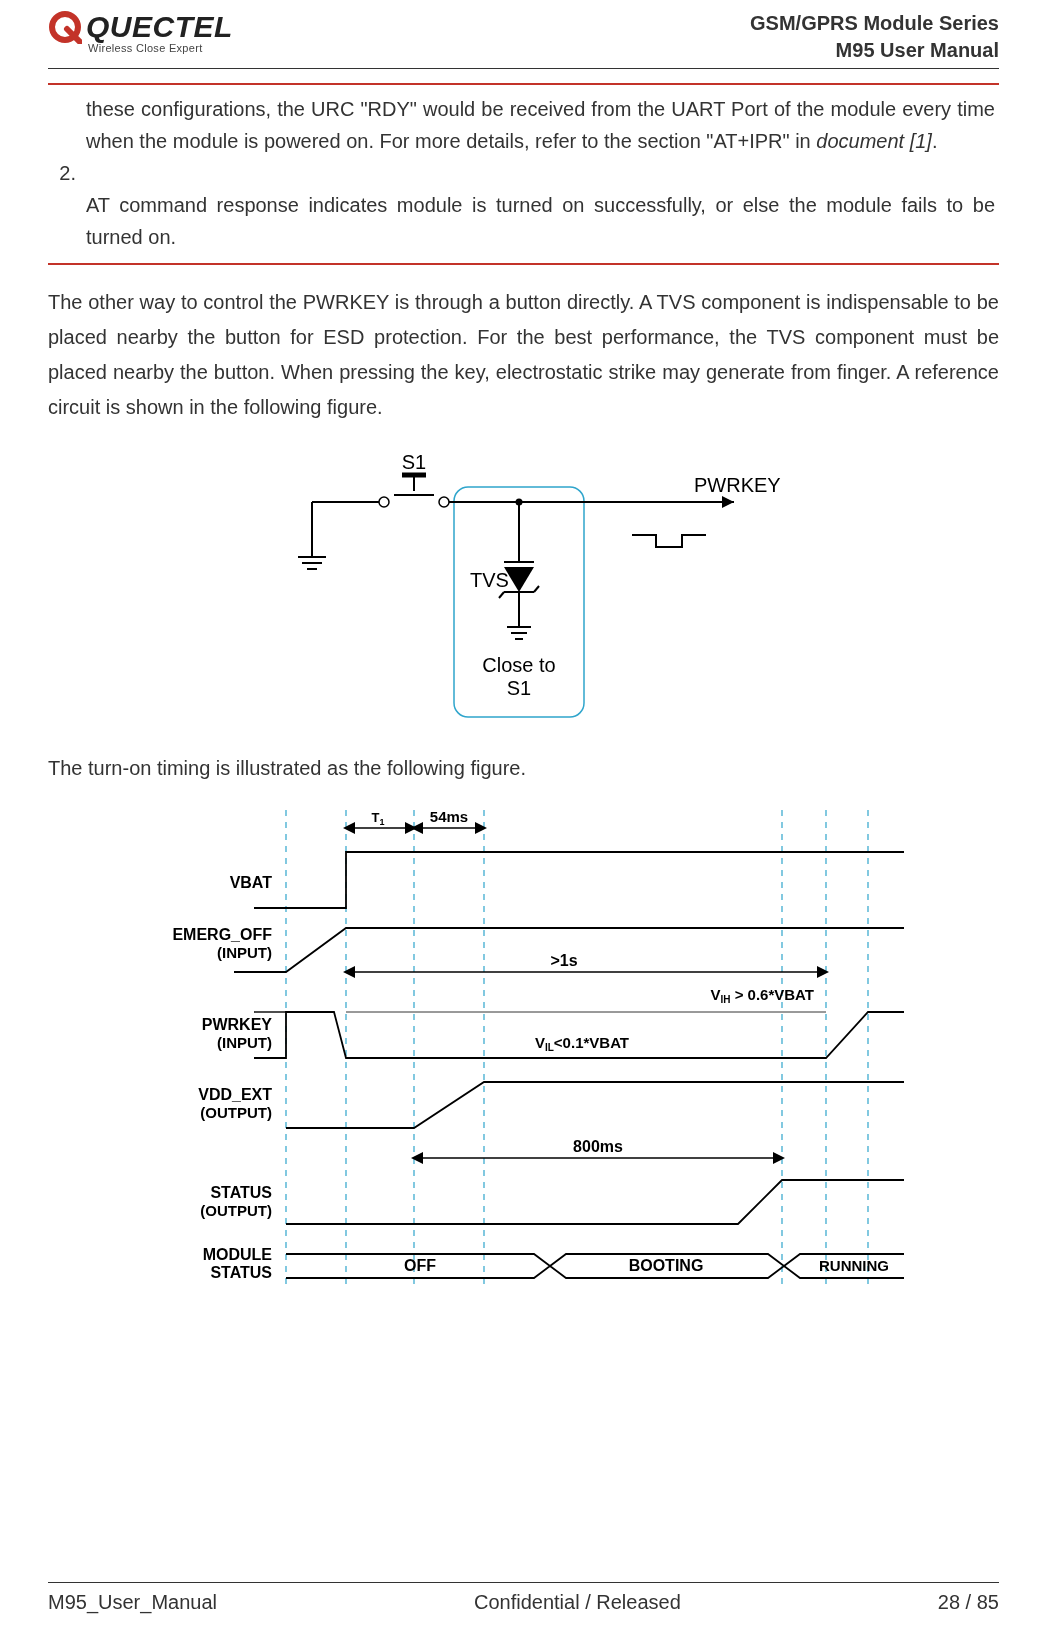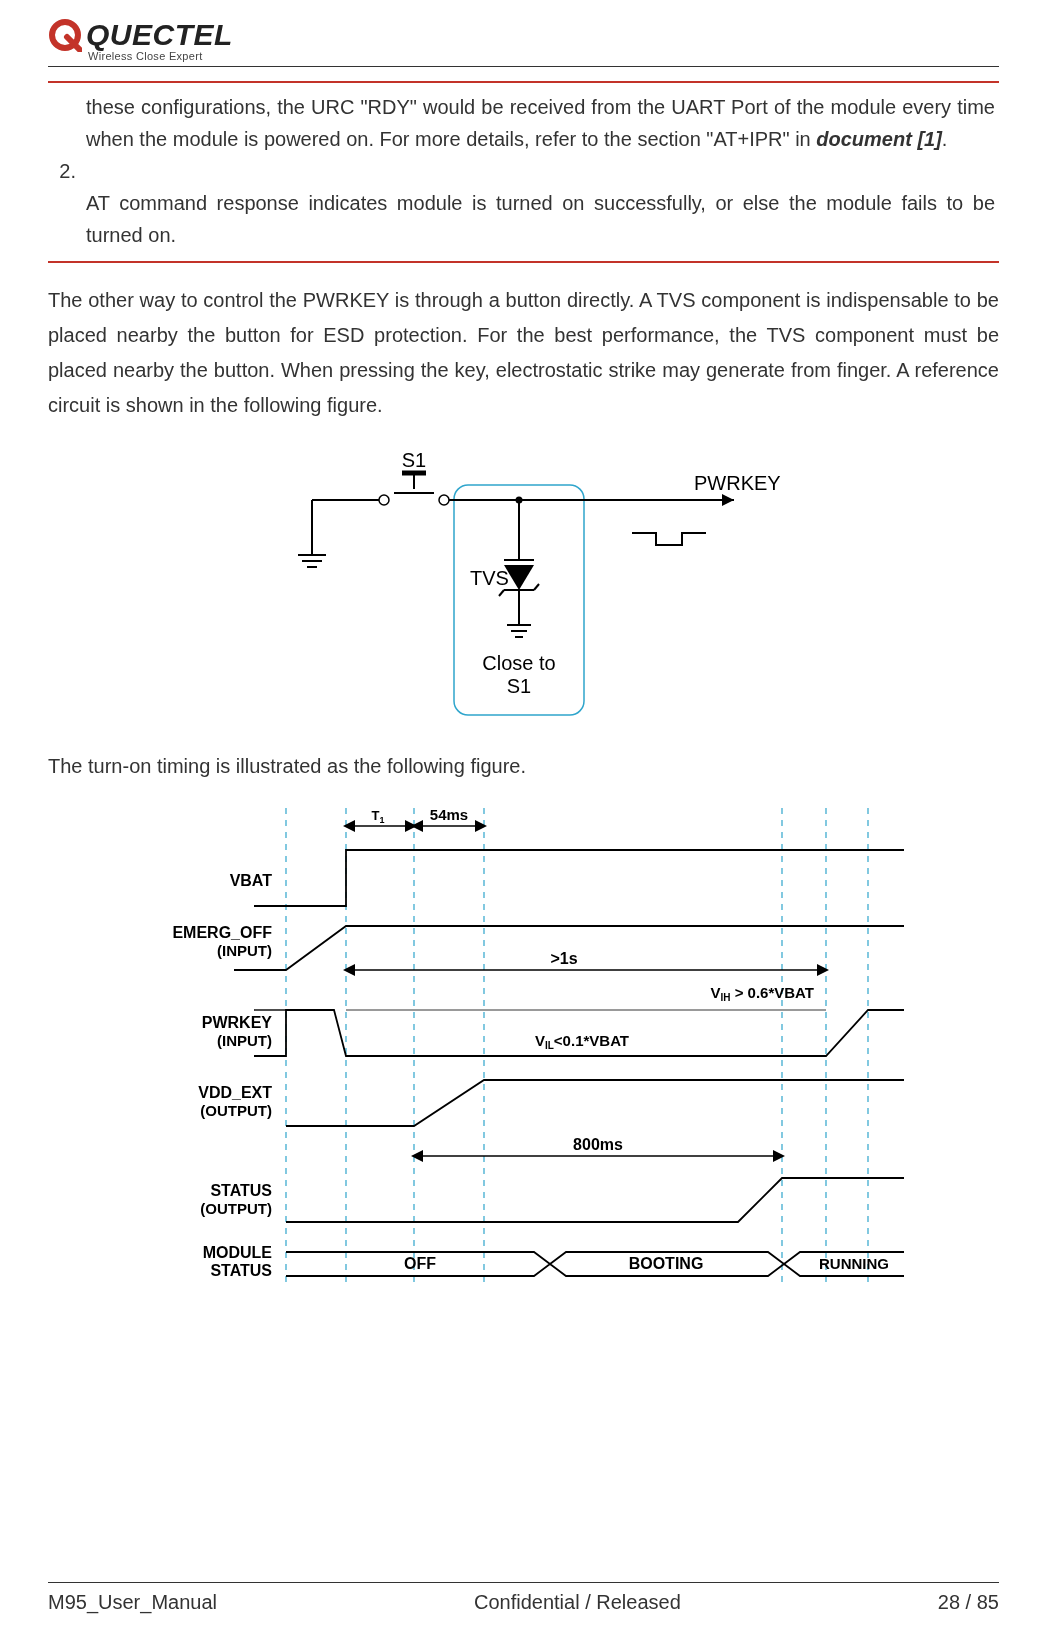--- a/index.html
+++ b/index.html
@@ -16,7 +16,7 @@
     display: flex;
     justify-content: space-between;
     align-items: flex-start;
-    padding-top: 18px;
+    padding-top: 10px;
     padding-bottom: 4px;
     border-bottom: 1.5px solid #333;
     margin-bottom: 14px;

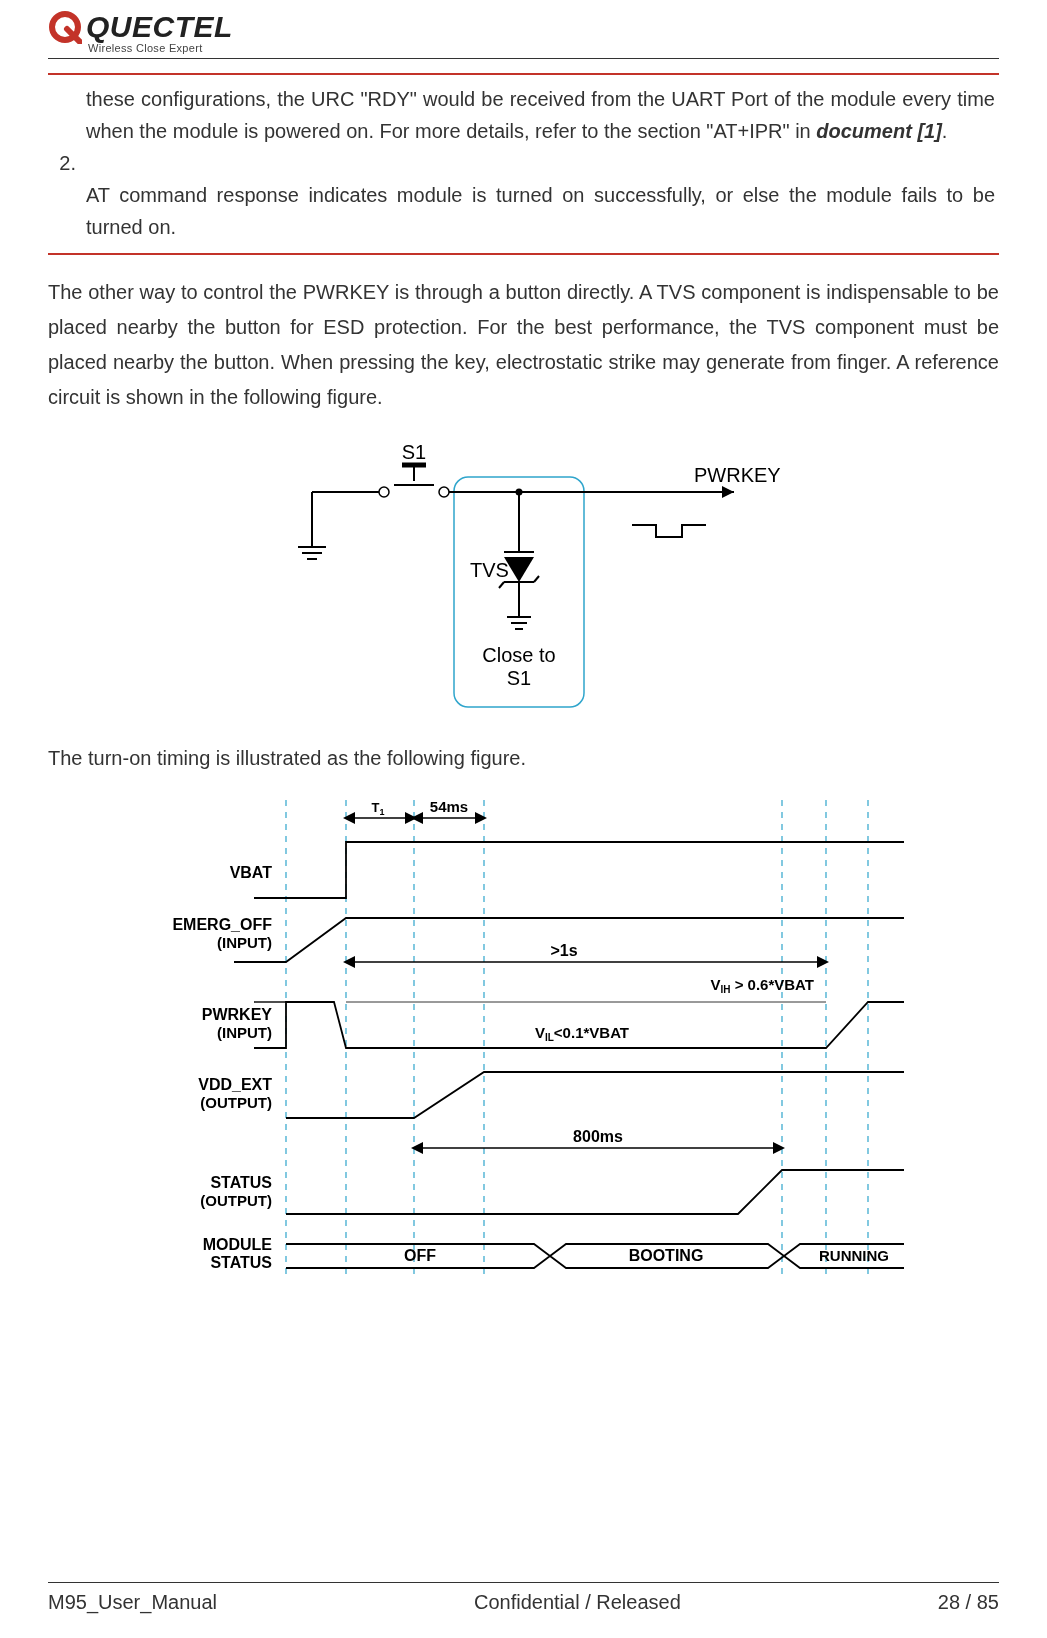--- a/index.html
+++ b/index.html
@@ -75,6 +75,10 @@
     </div>
     <span class="logo-sub">Wireless Close Expert</span>
   </div>
+  <div class="hdr-right">
+    <div>GSM/GPRS Module Series</div>
+    <div>M95 User Manual</div>
+  </div>
 </div>
 
 <div class="note-box">

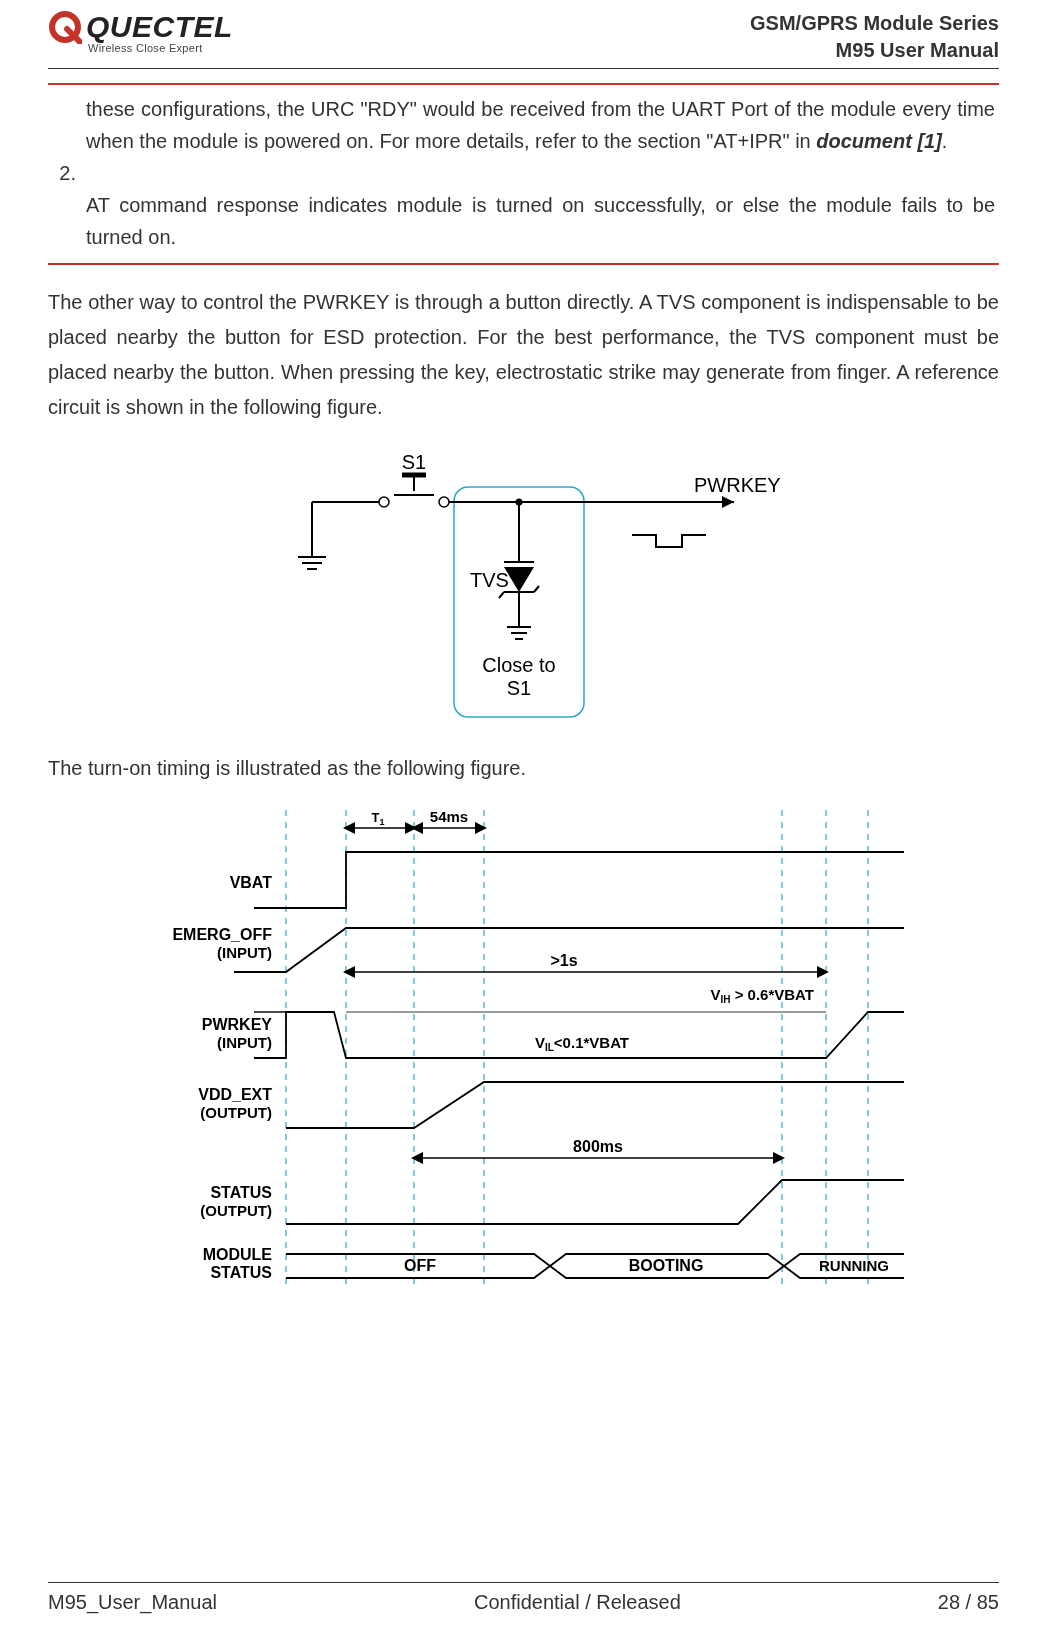--- a/index.html
+++ b/index.html
@@ -43,7 +43,7 @@
     margin-bottom: 20px;
   }
   .note-text { font-size: 20px; line-height: 1.6; text-align: justify; }
-  .doc-ref { font-weight: bold; font-style: italic; }
+  .doc-ref { font-weight: normal; font-style: italic; }
   .body-para { font-size: 20px; line-height: 1.75; text-align: justify; margin-bottom: 22px; }
   .fig-wrap { text-align: center; }
   .fig1-svg { display: block; margin: 12px auto 24px auto; }

